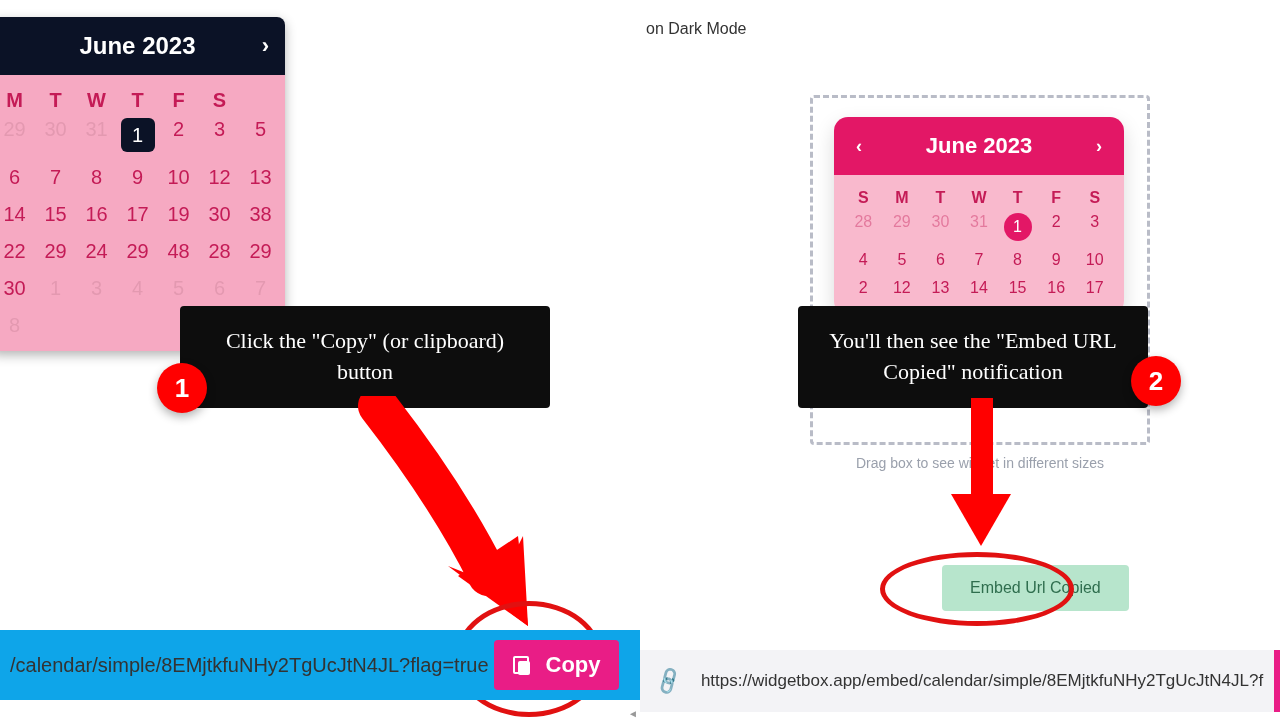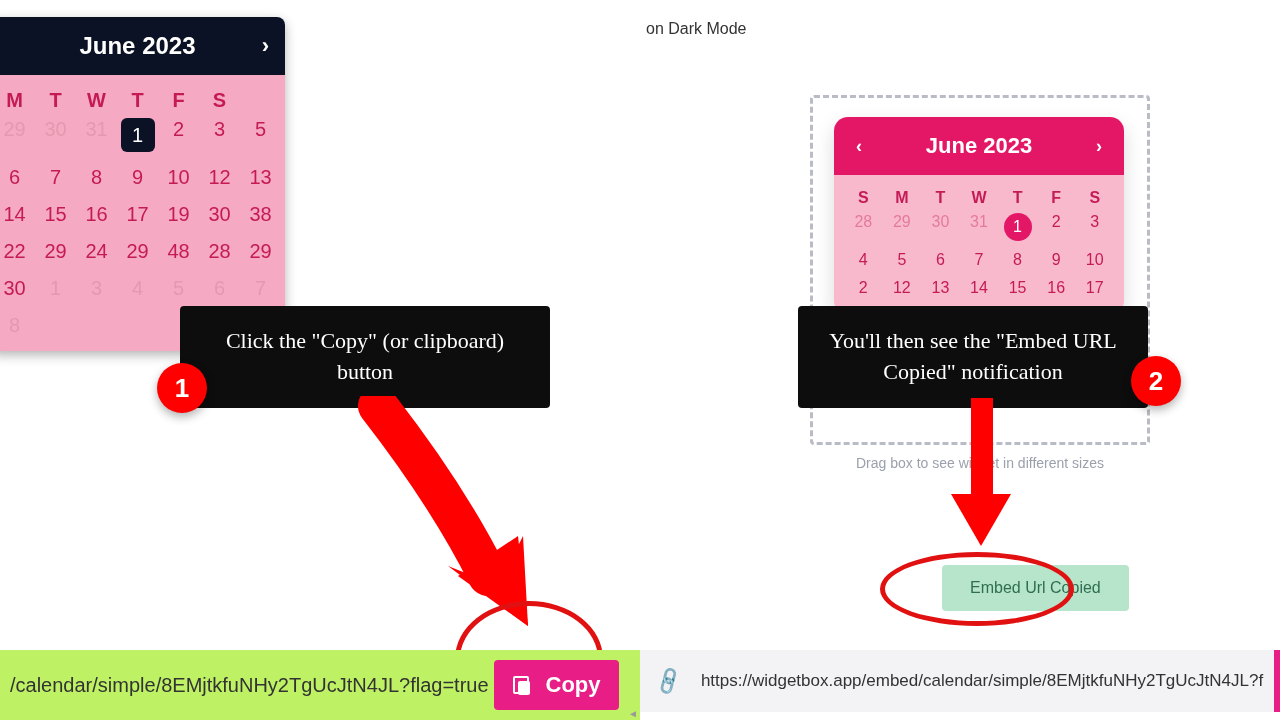--- a/index.html
+++ b/index.html
@@ -27,7 +27,7 @@
 
   .left .arrow { position:absolute; left:358px; top:396px; width:190px; height:230px; }
 
-  .left .urlbar { position:absolute; left:0; bottom:0; width:640px; height:70px; background:#bef264; display:flex; align-items:center; }
+  .left .urlbar { position:absolute; left:0; bottom:20px; width:640px; height:70px; background:#0ea5e9; display:flex; align-items:center; }
   .left .urlbar .txt { flex:1; padding-left:10px; font-size:20px; color:#333; white-space:nowrap; overflow:hidden; }
   .left .copybtn { width:125px; height:50px; margin-right:21px; background:#e91d86; color:#fff; display:flex; align-items:center; justify-content:center; font-weight:700; font-size:22px; border-radius:4px; gap:15px; }
   .left .copybtn .ico { width:18px; height:18px; position:relative; }

